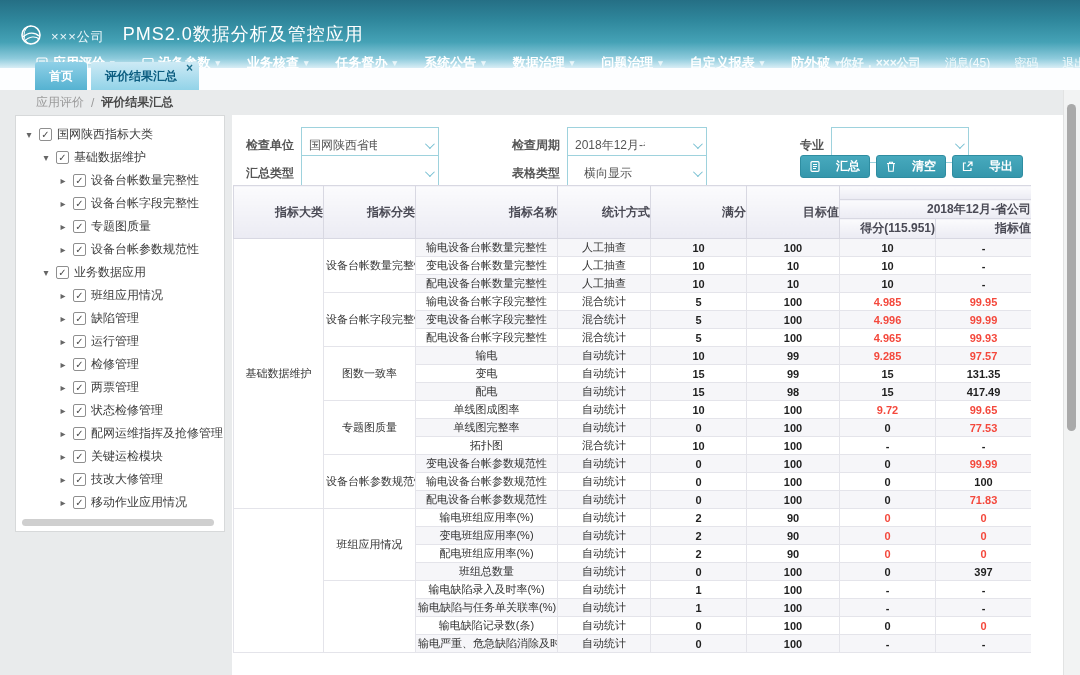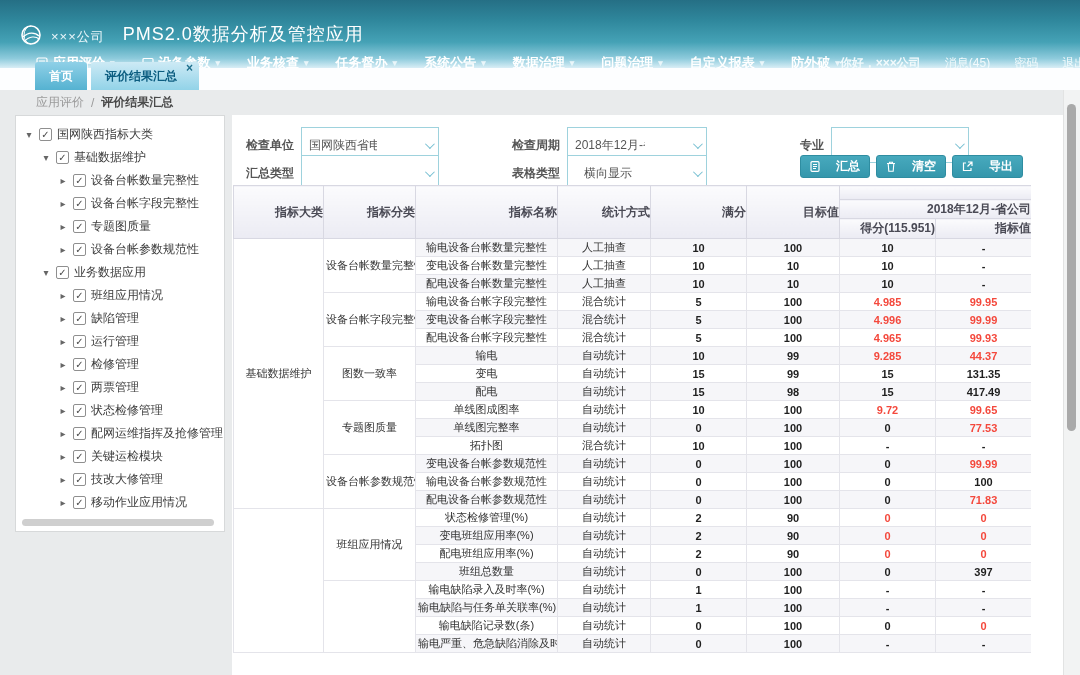--- a/index.html
+++ b/index.html
@@ -424,7 +424,7 @@
             <td class="num">10</td>
             <td class="num">99</td>
             <td class="num red">9.285</td>
-            <td class="num red">44.37</td>
+            <td class="num red">97.57</td>
           </tr>
           <tr>
             <td class="">变电</td>

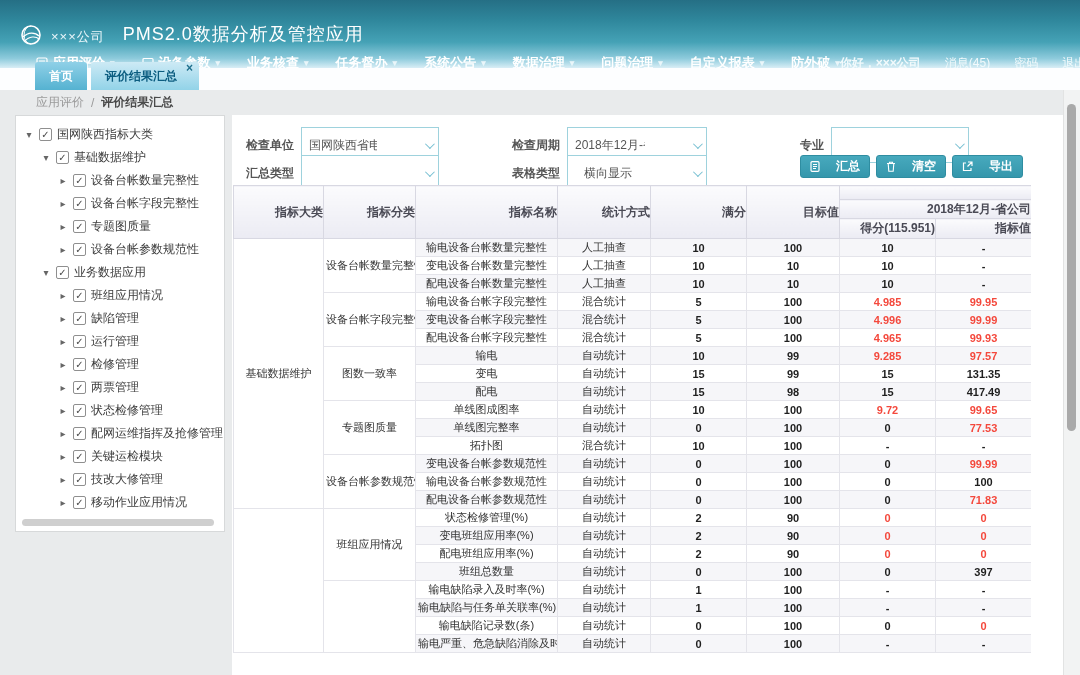--- a/index.html
+++ b/index.html
@@ -495,7 +495,7 @@
           <tr>
             <td class="group" rowspan="8"></td>
             <td class="group" rowspan="4">班组应用情况</td>
-            <td class="">状态检修管理(%)</td>
+            <td class="">输电班组应用率(%)</td>
             <td class="">自动统计</td>
             <td class="num">2</td>
             <td class="num">90</td>

